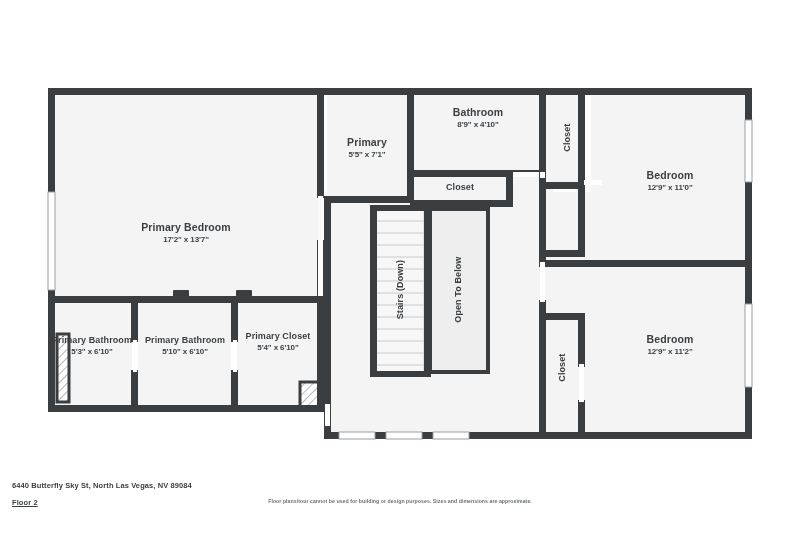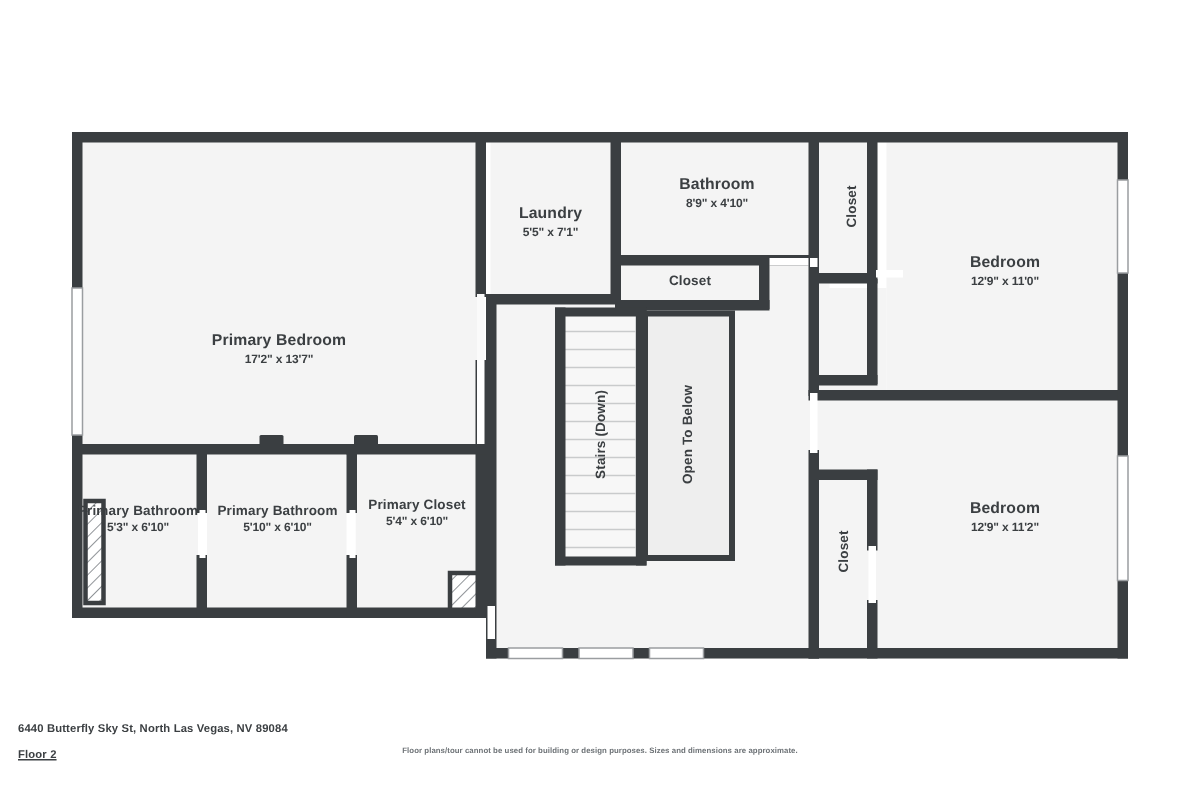--- a/index.html
+++ b/index.html
@@ -296,7 +296,7 @@
     <span class="room-dims">5'5" x 7'1"</span>
   </div>
 
-  <div class="room-label" style="left:413px; top:117px; width:130px;">
+  <div class="room-label" style="left:413px; top:106px; width:130px;">
     <span class="room-name">Bathroom</span>
     <span class="room-dims">8'9" x 4'10"</span>
   </div>

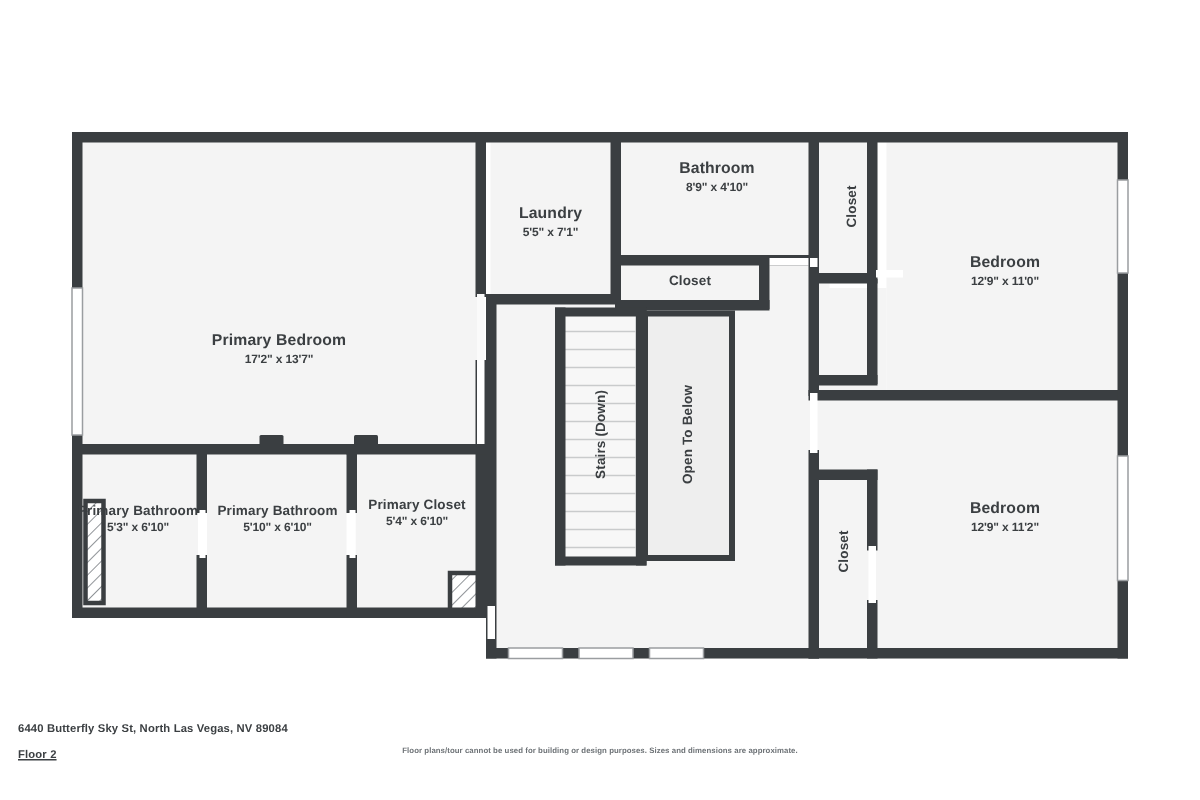--- a/index.html
+++ b/index.html
@@ -292,7 +292,7 @@
   </div>
 
   <div class="room-label" style="left:327px; top:136px; width:80px;">
-    <span class="room-name">Laundry</span>
+    <span class="room-name">Primary</span>
     <span class="room-dims">5'5" x 7'1"</span>
   </div>
 

